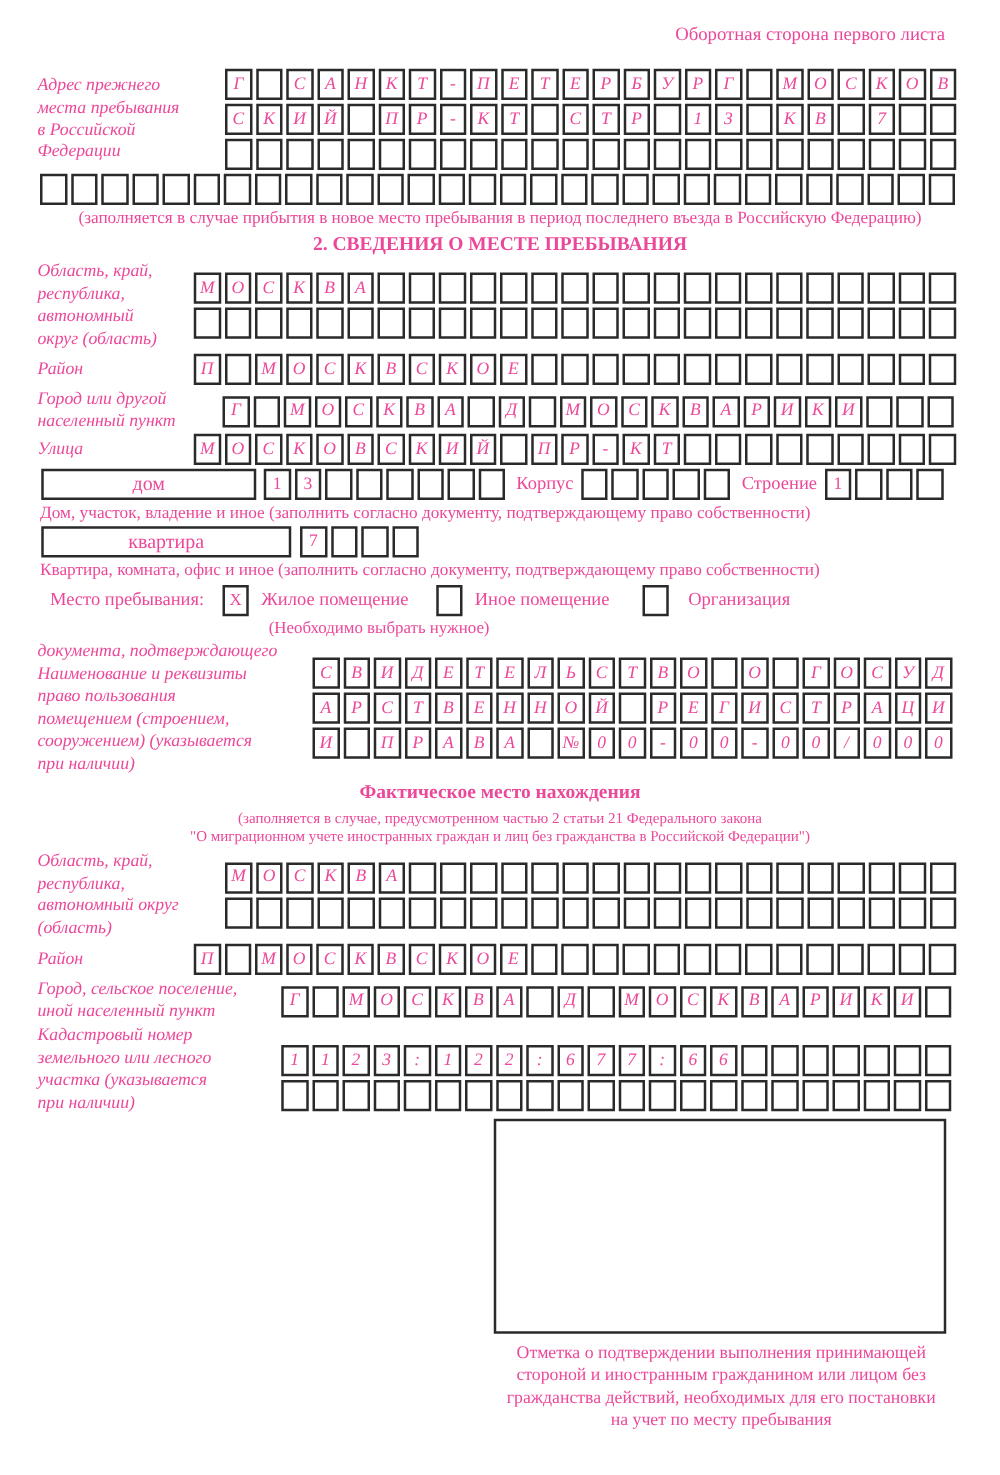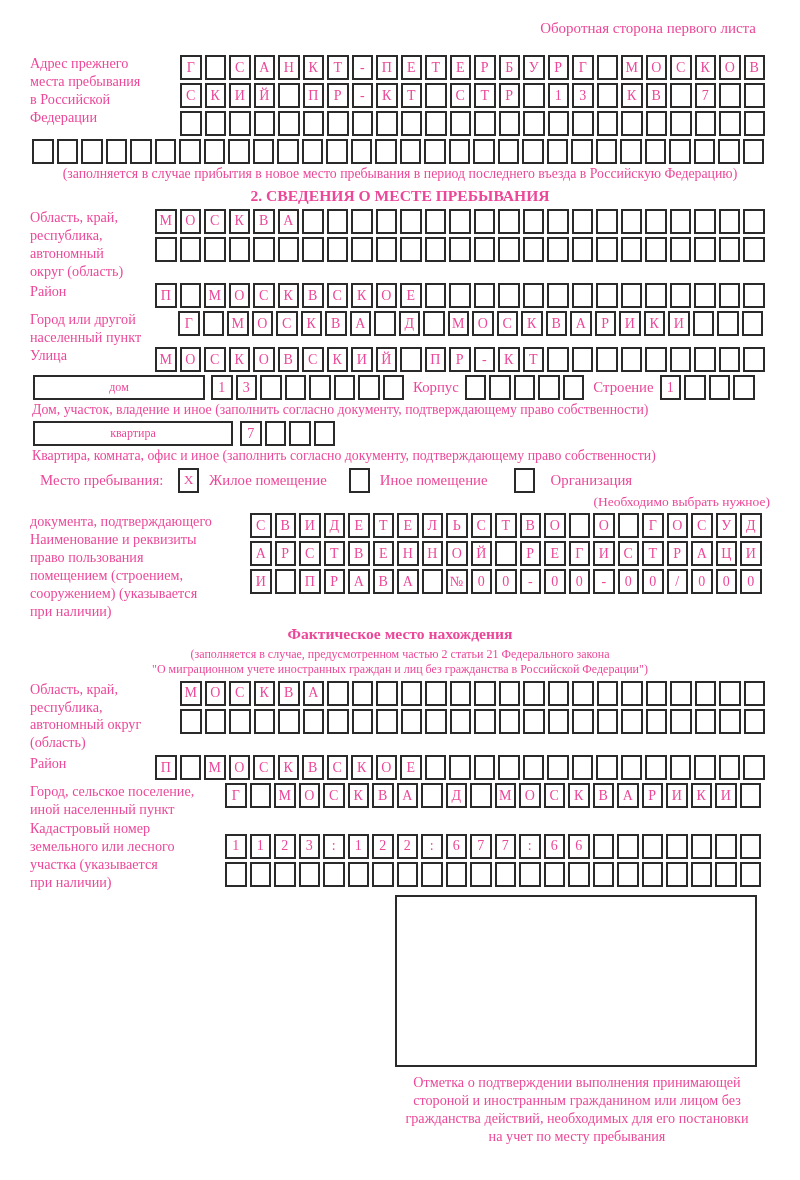--- a/index.html
+++ b/index.html
@@ -18,7 +18,7 @@
     font-size:14px;line-height:1;background:#fff;
   }
   .rows{display:flex;flex-direction:column;gap:3px;}
-  .field{display:flex;align-items:flex-start;margin-bottom:3px;}
+  .field{display:flex;align-items:center;margin-bottom:3px;font-style:italic;}
   .flabel{flex:0 0 auto;font-size:14.2px;line-height:1.26;}
   .w150{width:150px;}
   .w125{width:125px;}

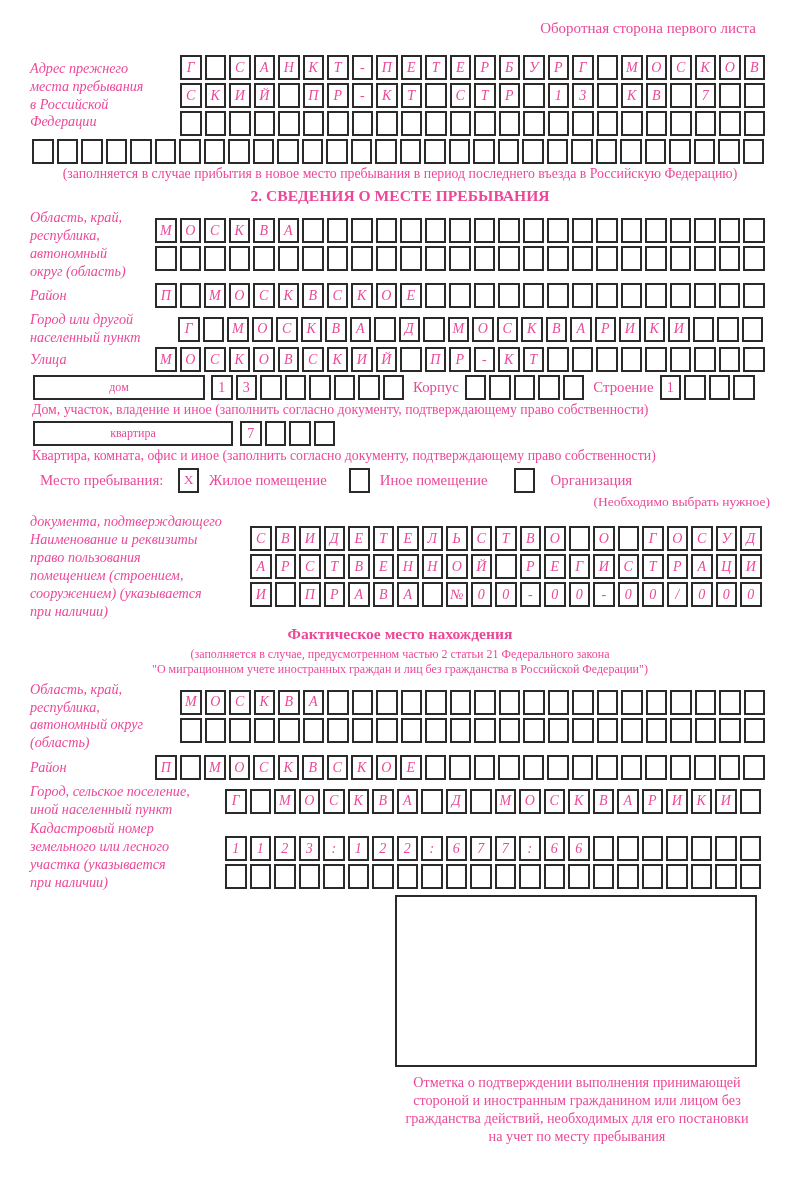--- a/index.html
+++ b/index.html
@@ -34,7 +34,7 @@
   .inline-row{display:flex;align-items:center;margin:0 0 2px 0;}
   .widebox{
     box-sizing:border-box;height:25px;border:2px solid #2a2a2a;background:#fff;
-    display:flex;align-items:center;justify-content:center;font-size:12px;
+    display:flex;align-items:center;justify-content:center;font-size:16px;
   }
   .dom-box{width:172px;margin-left:3px;margin-right:6px;}
   .kv-box{width:200px;margin-left:3px;margin-right:7px;}

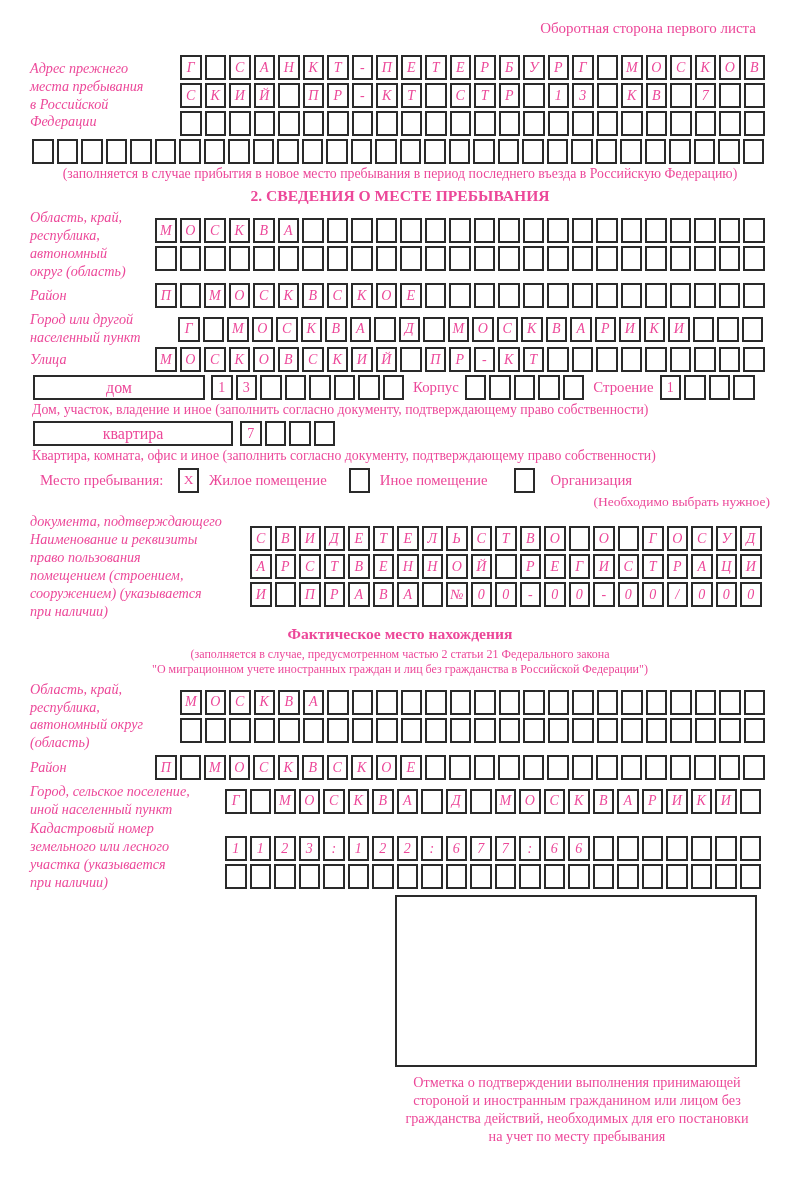--- a/index.html
+++ b/index.html
@@ -49,7 +49,7 @@
   .opt1{margin-left:10px;}  .cb2{margin-left:22px;}
   .opt2{margin-left:10px;}  .cb3{margin-left:26px;}
   .opt3{margin-left:16px;}
-  .mesto-note{margin:0 0 3px 185px;font-size:13.5px;text-align:right;}
+  .mesto-note{margin:0 0 3px 185px;font-size:13.5px;}
   
   .fact-sub{text-align:center;font-size:12px;line-height:1.25;margin-bottom:4px;}
   .kad-rows{margin-top:14px;}

